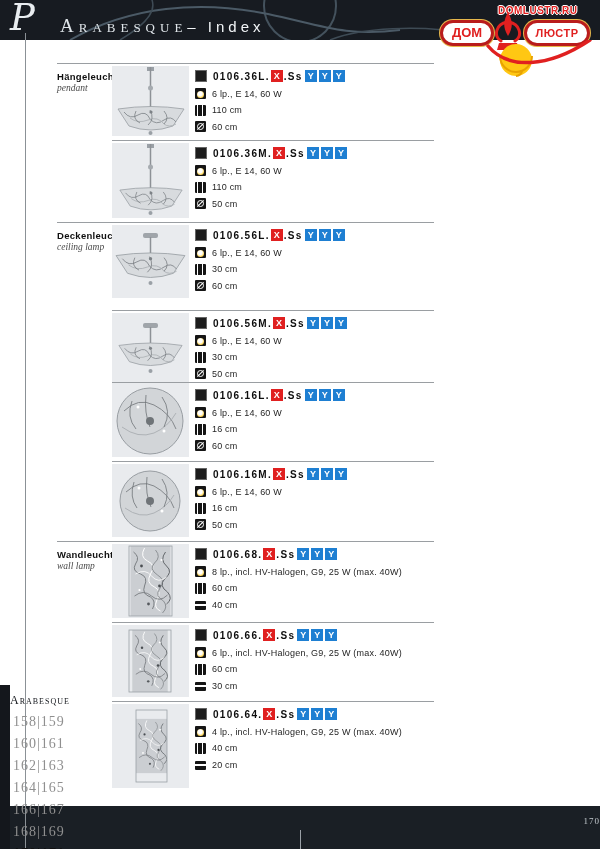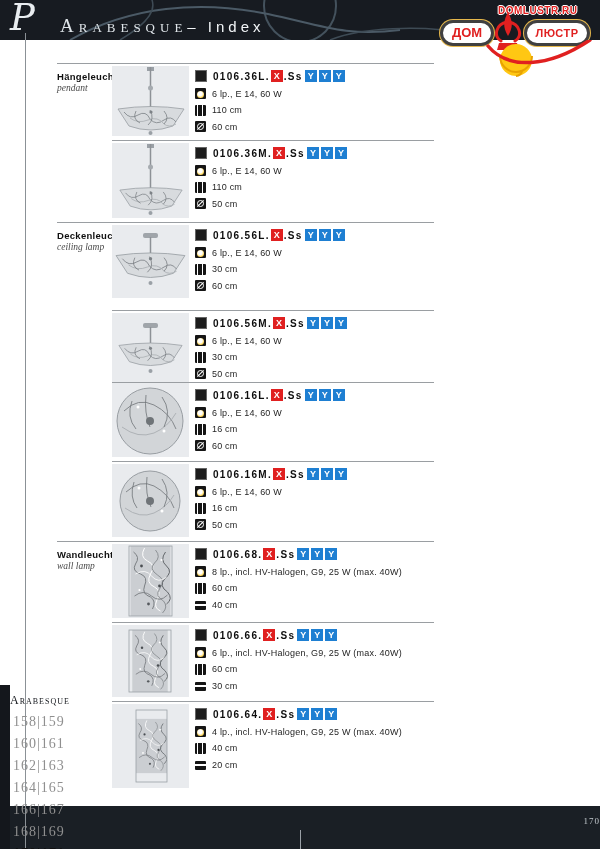--- a/index.html
+++ b/index.html
@@ -24,7 +24,7 @@
   .wm{position:absolute;left:438px;top:2px;width:160px;height:78px;z-index:6;}
   .wm-url{position:absolute;left:60px;top:3px;font-size:10px;font-weight:bold;letter-spacing:.5px;color:#e02020;
           text-shadow:-1px 0 0 #fff,1px 0 0 #fff,0 -1px 0 #fff,0 1px 0 #fff;}
-  .wm-pill{position:absolute;top:18px;height:20px;background:#fff;border:3px solid #404040;border-radius:14px;
+  .wm-pill{position:absolute;top:18px;height:20px;background:#fff;border:3px solid #b91c1c;border-radius:14px;
            color:#e02020;font-weight:bold;text-align:center;box-shadow:0 0 0 1px #e6b84c;}
   .wm-pill.l{left:2px;width:48px;font-size:13px;line-height:20px;}
   .wm-pill.r{left:86px;width:60px;font-size:11px;line-height:20px;letter-spacing:.5px;}

